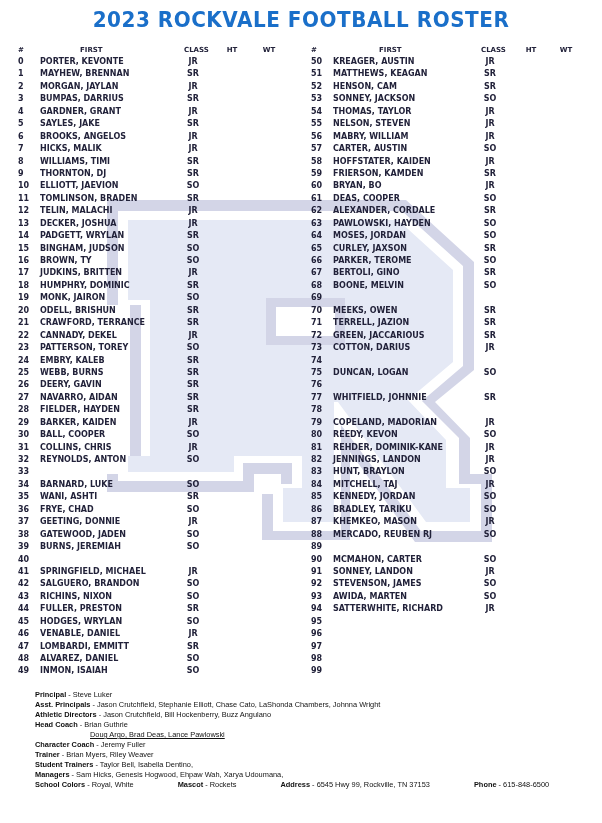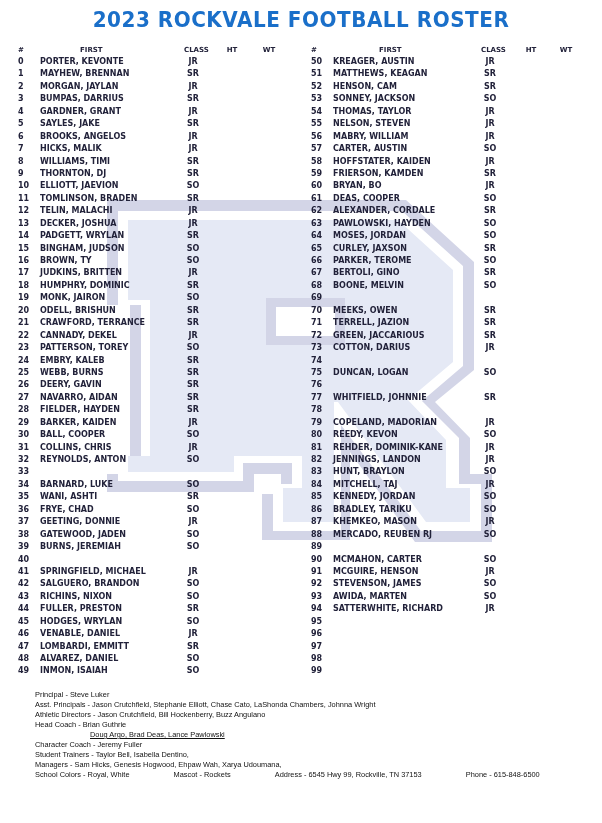--- a/index.html
+++ b/index.html
@@ -705,7 +705,7 @@
       </div>
       <div class="row">
         <span class="c-num">91</span>
-        <span class="c-name">MCGUIRE, HENSON</span>
+        <span class="c-name">SONNEY, LANDON</span>
         <span class="c-class">JR</span>
         <span class="c-ht"></span>
         <span class="c-wt"></span>

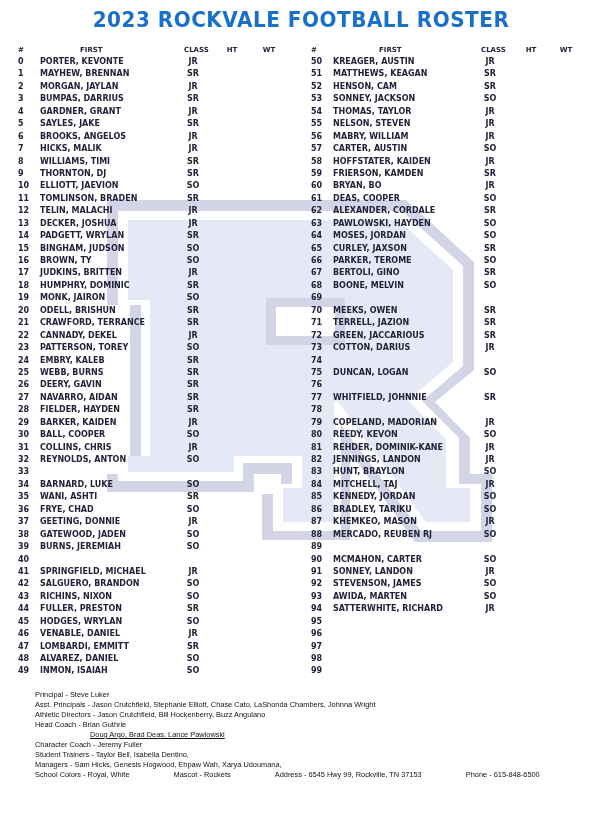--- a/index.html
+++ b/index.html
@@ -23,7 +23,7 @@
   .right .hdr .c-name { left: 68px; }
   .staff { position: absolute; left: 7px; top: 690px; z-index: 1; font-family: "Liberation Sans", sans-serif; font-size: 7.4px; color: #111; }
   .staff .line { height: 10px; line-height: 10px; white-space: nowrap; }
-  .staff .lbl { font-weight: normal; padding-left: 28px; }
+  .staff .lbl { font-weight: bold; padding-left: 28px; }
   .staff .indent { padding-left: 83px; text-decoration: underline; }
   .staff .gap { display: inline-block; width: 14px; }
 </style>

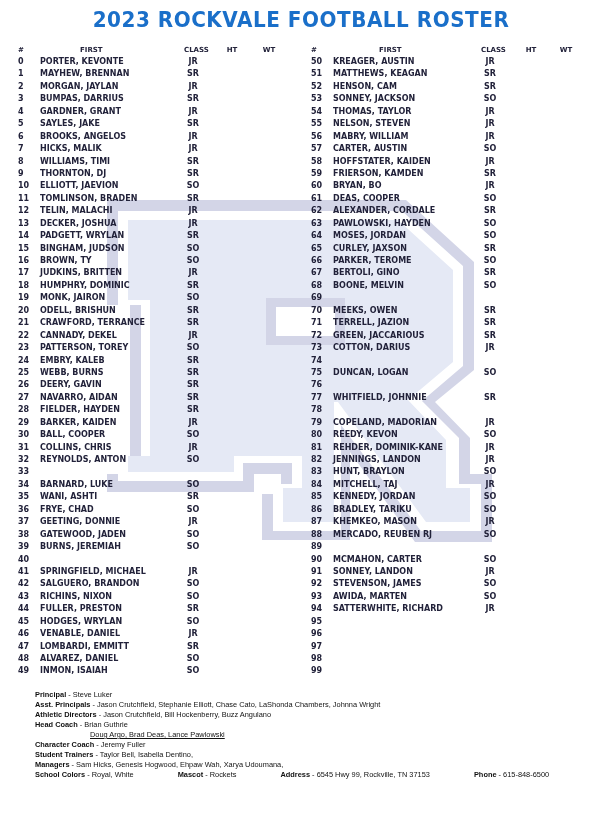--- a/index.html
+++ b/index.html
@@ -776,6 +776,7 @@
   <div class="line"><span class="lbl">Head Coach</span><span> - </span><span>Brian Guthrie</span></div>
   <div class="line indent"><span>Doug Argo, Brad Deas, Lance Pawlowski</span></div>
   <div class="line"><span class="lbl">Character Coach</span><span> - </span><span>Jeremy Fuller</span></div>
+  <div class="line"><span class="lbl">Trainer</span><span> - </span><span>Brian Myers, Riley Weaver</span></div>
   <div class="line"><span class="lbl">Student Trainers</span><span> - </span><span>Taylor Bell,  Isabella Dentino,</span></div>
   <div class="line"><span class="lbl">Managers</span><span> - </span><span> Sam Hicks, Genesis Hogwood, Ehpaw Wah,  Xarya Udoumana,</span></div>
   <div class="line">

